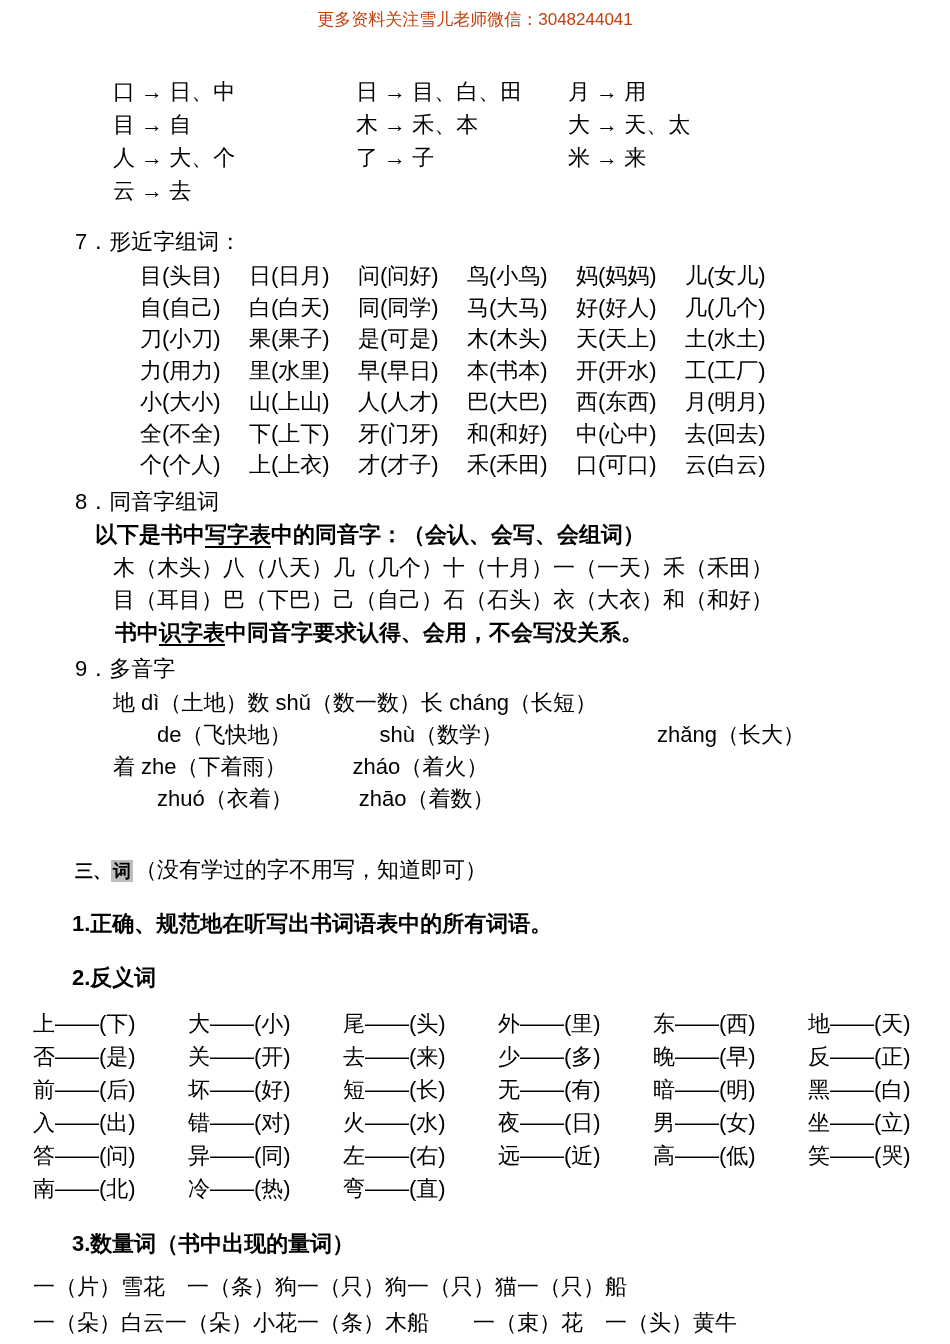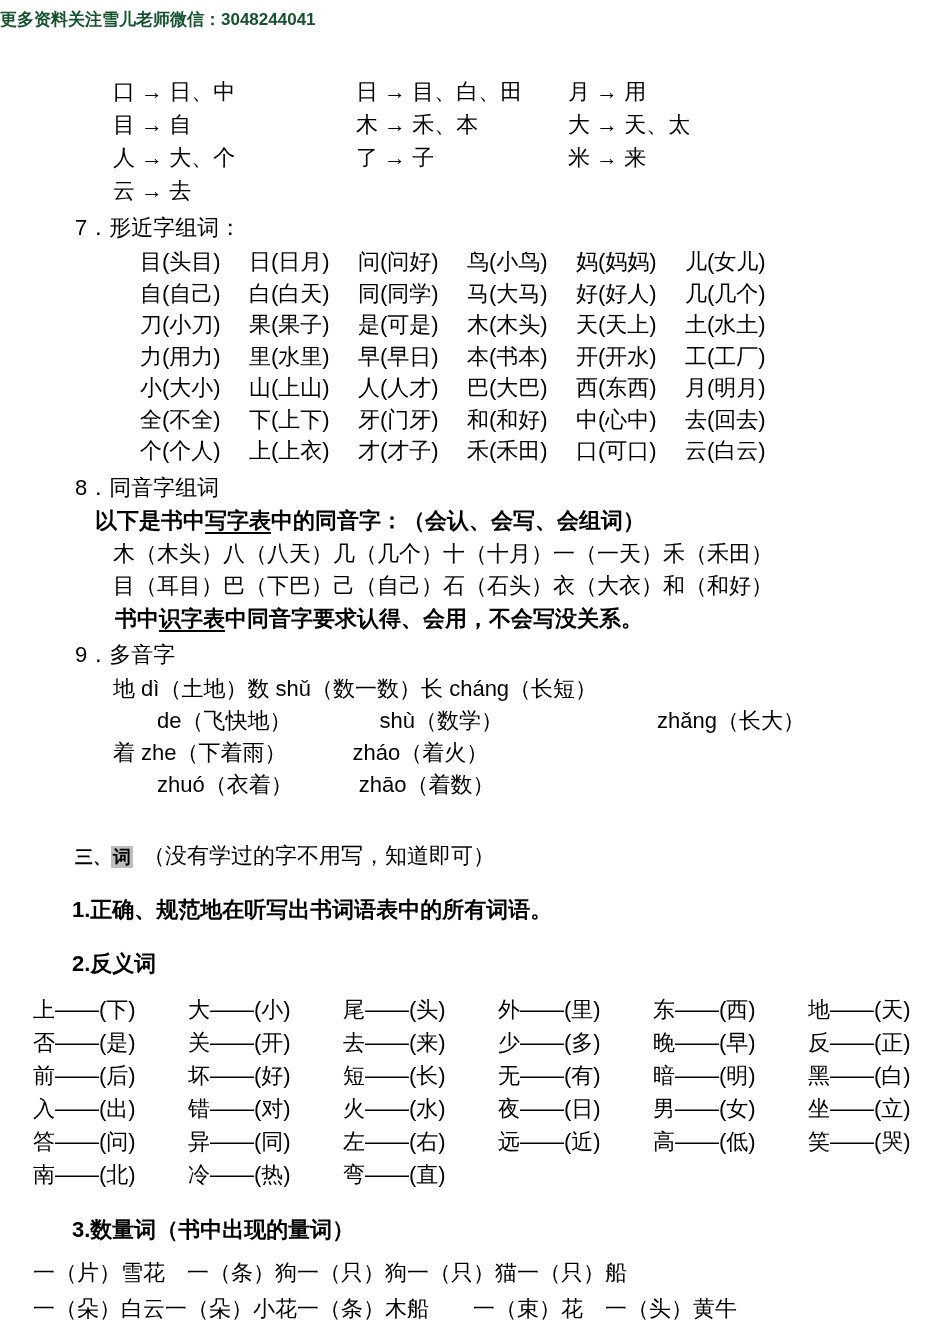--- a/index.html
+++ b/index.html
@@ -6,7 +6,7 @@
   body { font-family:"Liberation Sans","DejaVu Sans",sans-serif; color:#000; }
   .page { position:relative; width:950px; min-height:1344px; margin:0 auto; background:#fff; box-sizing:border-box; overflow:hidden; }
 
-  .meta { color:#14532d; font-size:17px; margin-top:8px;font-weight:bold; }
+  .meta { text-align:center; color:#c2410c; font-size:17px; margin-top:8px; }
 
   .deriv { margin:44px 0 6px 113px; font-size:22px; }
   .deriv .drow { display:grid; grid-template-columns:243px 212px auto; line-height:33px; }

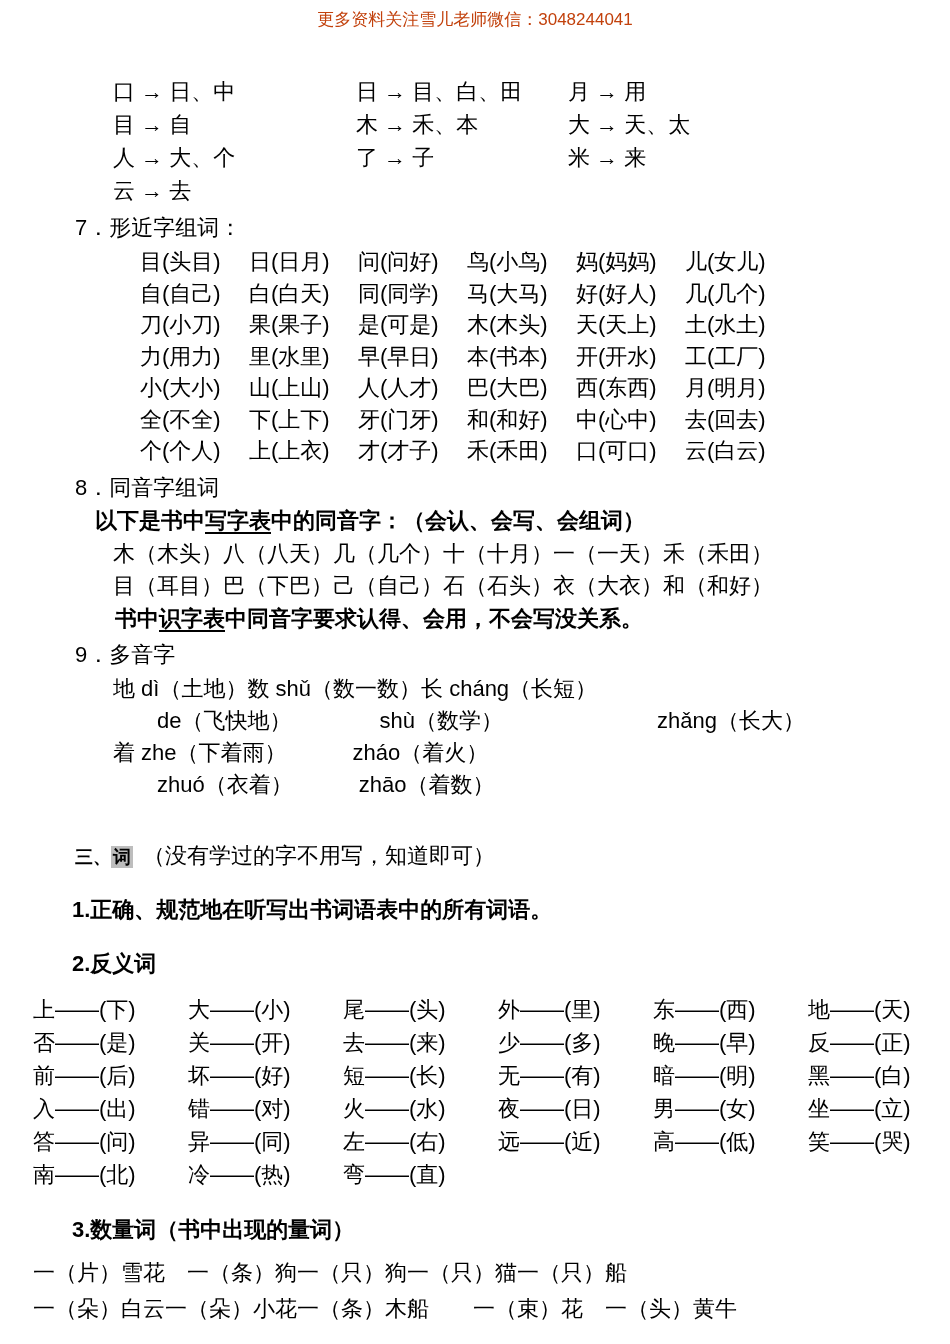--- a/index.html
+++ b/index.html
@@ -8,7 +8,7 @@
 
   .meta { text-align:center; color:#c2410c; font-size:17px; margin-top:8px; }
 
-  .deriv { margin:44px 0 6px 113px; font-size:22px; }
+  .deriv { margin:44px 0 20px 113px; font-size:22px; }
   .deriv .drow { display:grid; grid-template-columns:243px 212px auto; line-height:33px; }
 
   .sec-title { margin:6px 0 3px 75px; font-size:22px; font-weight:normal; }

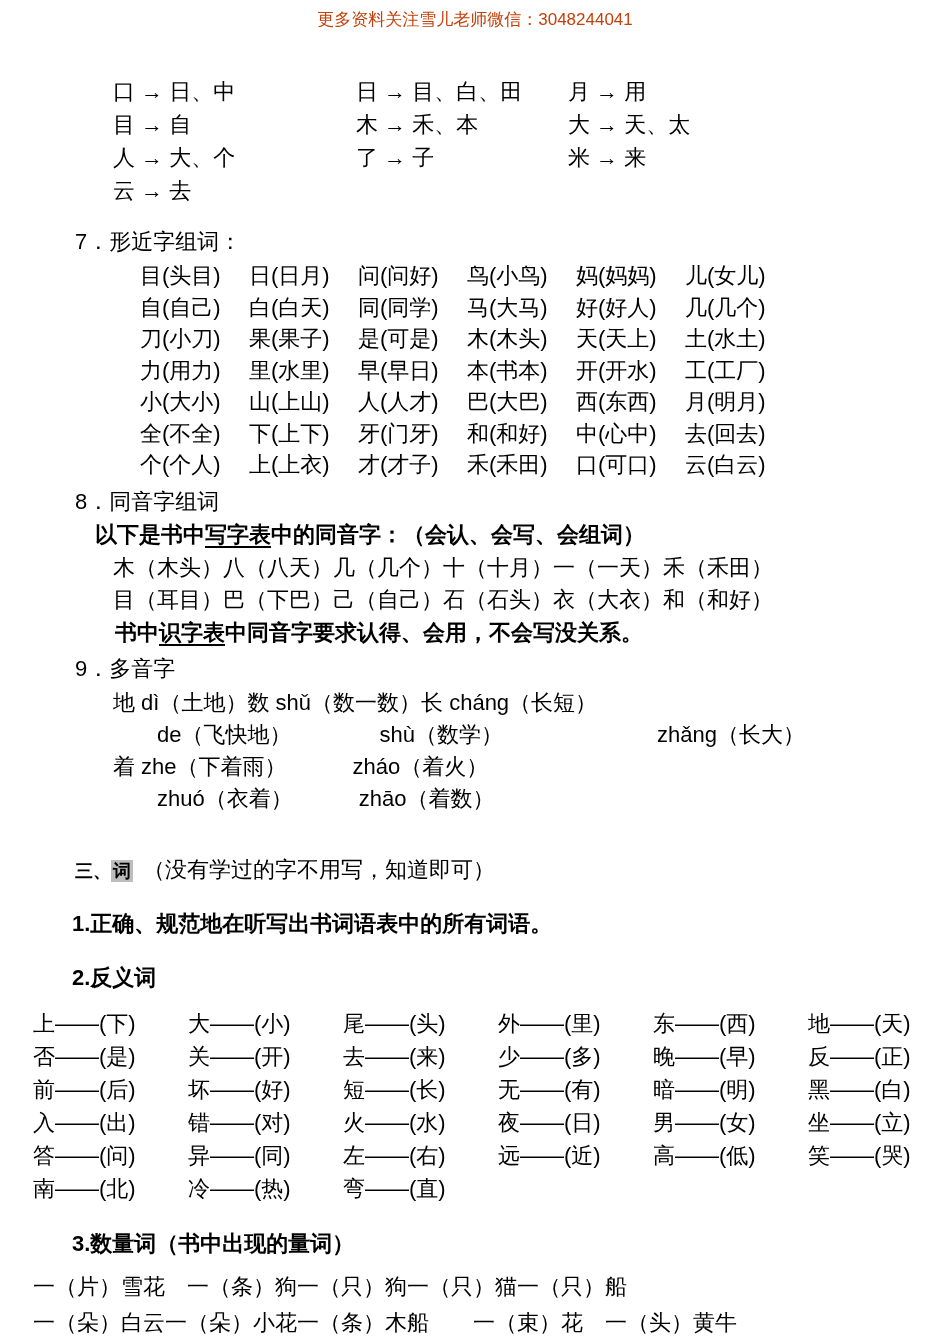--- a/index.html
+++ b/index.html
@@ -27,7 +27,7 @@
   .word-heading { margin:40px 0 0 75px; font-size:22px; }
   .wh-main { font-size:18px; font-weight:bold; }
   .hl { background:#bdbdbd; padding:1px 2px; }
-  .wh-note { font-size:22px; margin-left:10px; }
+  .wh-note { font-size:22px; margin-left:2px; }
 
   .item-title { margin:24px 0 0 72px; font-size:22px; font-weight:bold; }
 

